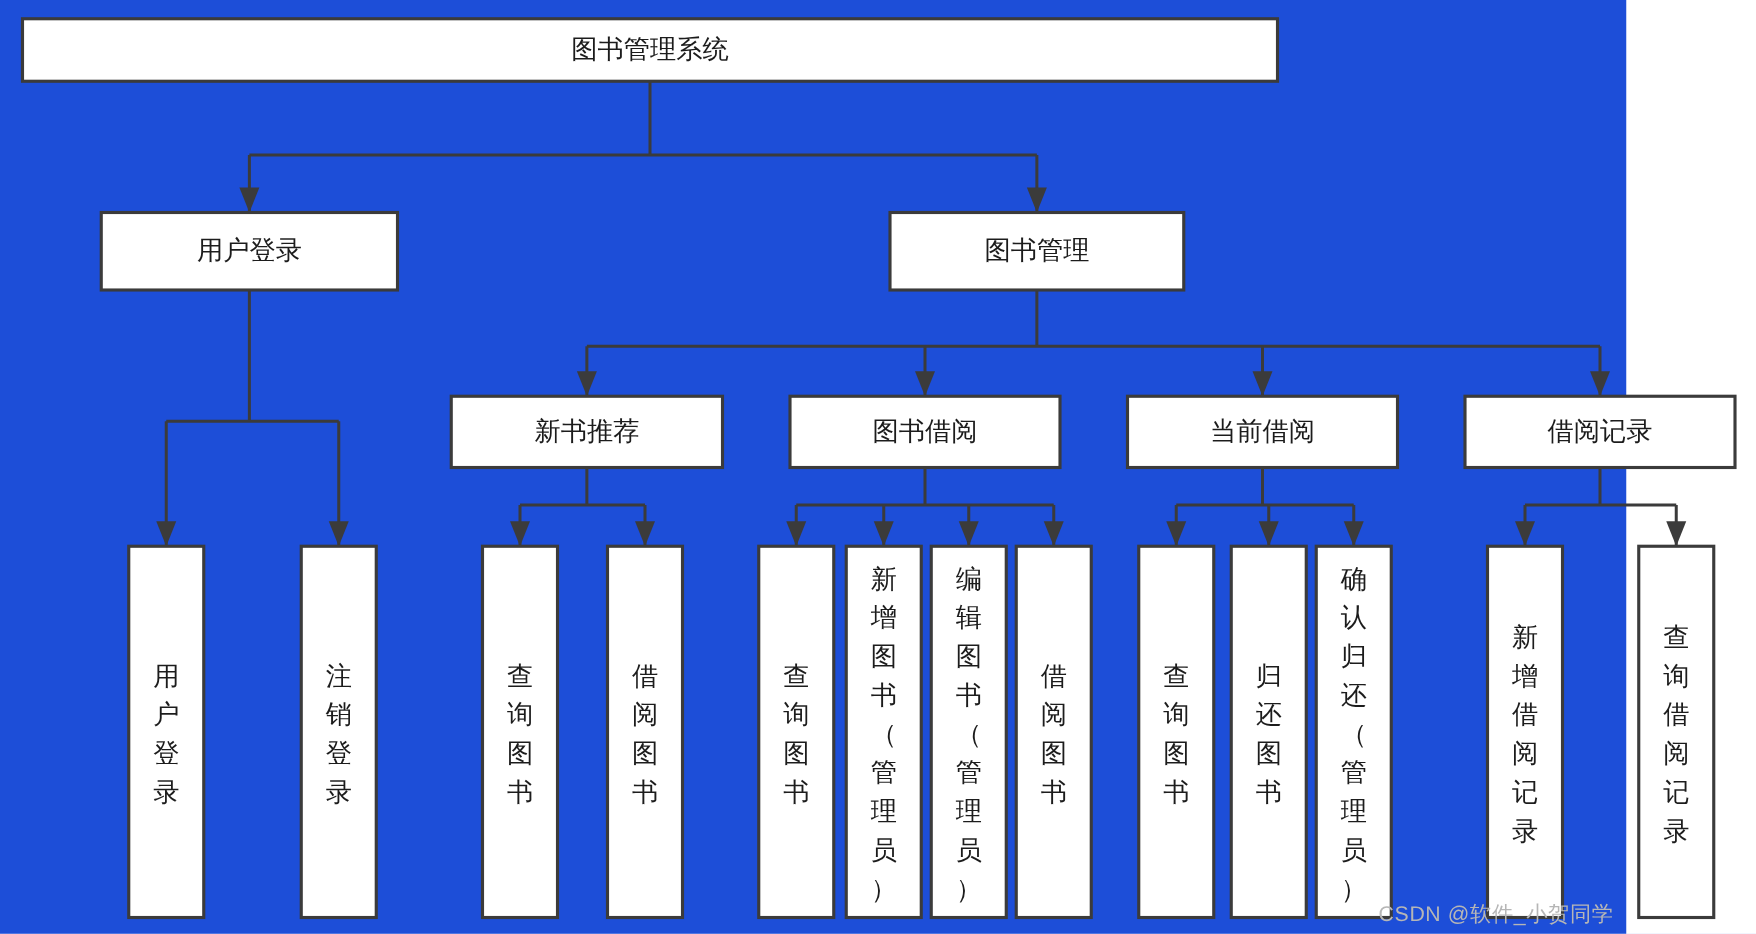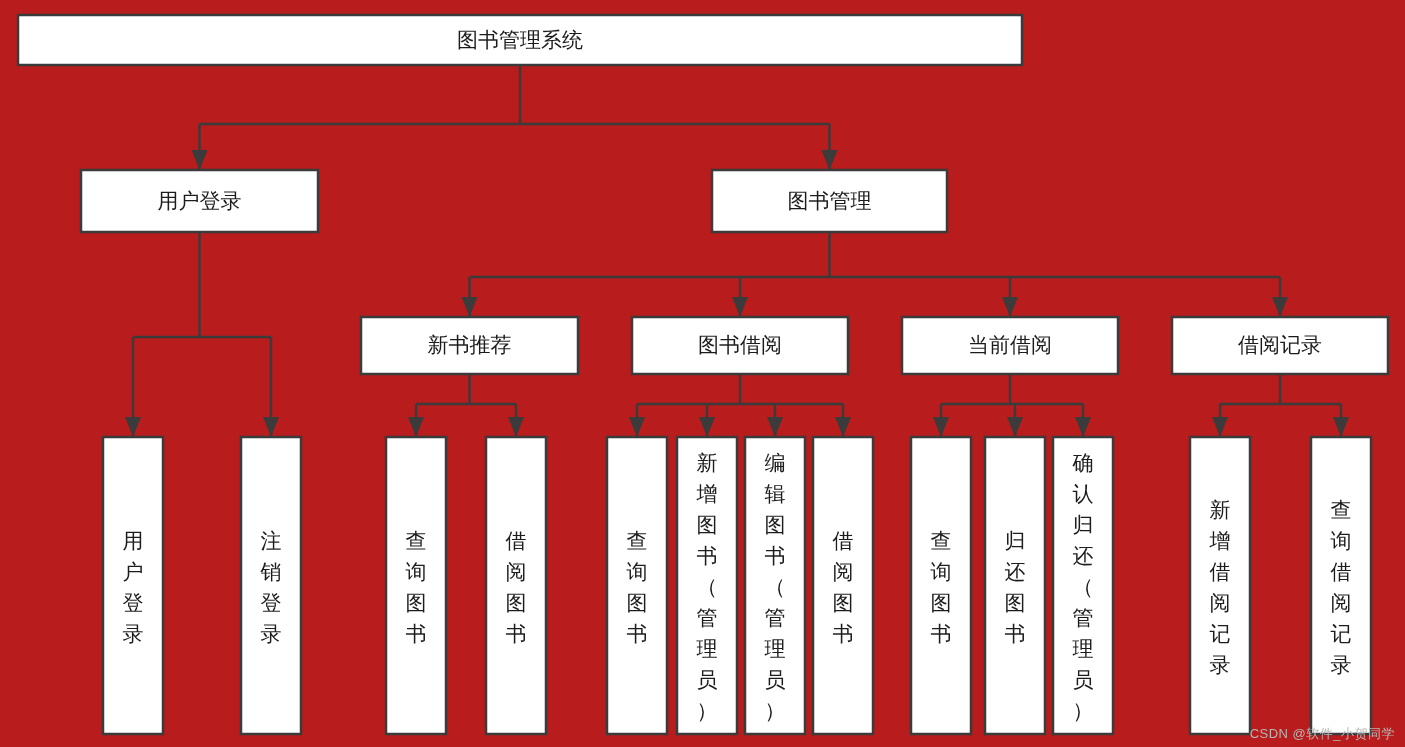--- a/index.html
+++ b/index.html
@@ -17,9 +17,9 @@
   }
   #diagram-root {
     position: relative;
-    width: 1405px;
+    width: 1301px;
     height: 747px;
-    background: #b91c1c;
+    background: #1d4ed8;
   }
   svg#tree-svg {
     position: absolute;

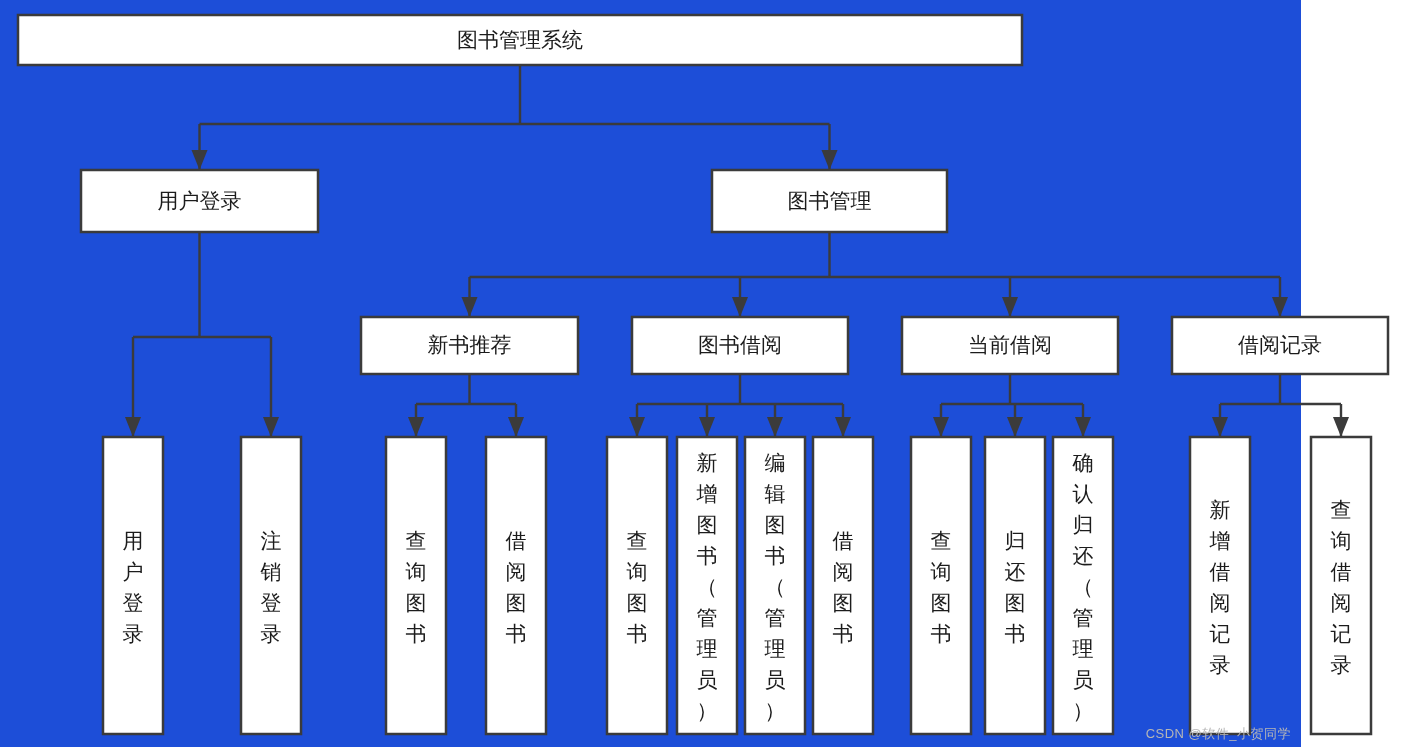--- a/index.html
+++ b/index.html
@@ -62,7 +62,7 @@
     right: 10px;
     bottom: 4px;
     font-family: "Liberation Sans", "DejaVu Sans", sans-serif;
-    font-size: 13px;
+    font-size: 17px;
     color: #b6b6b6;
     letter-spacing: 0.5px;
     white-space: nowrap;

